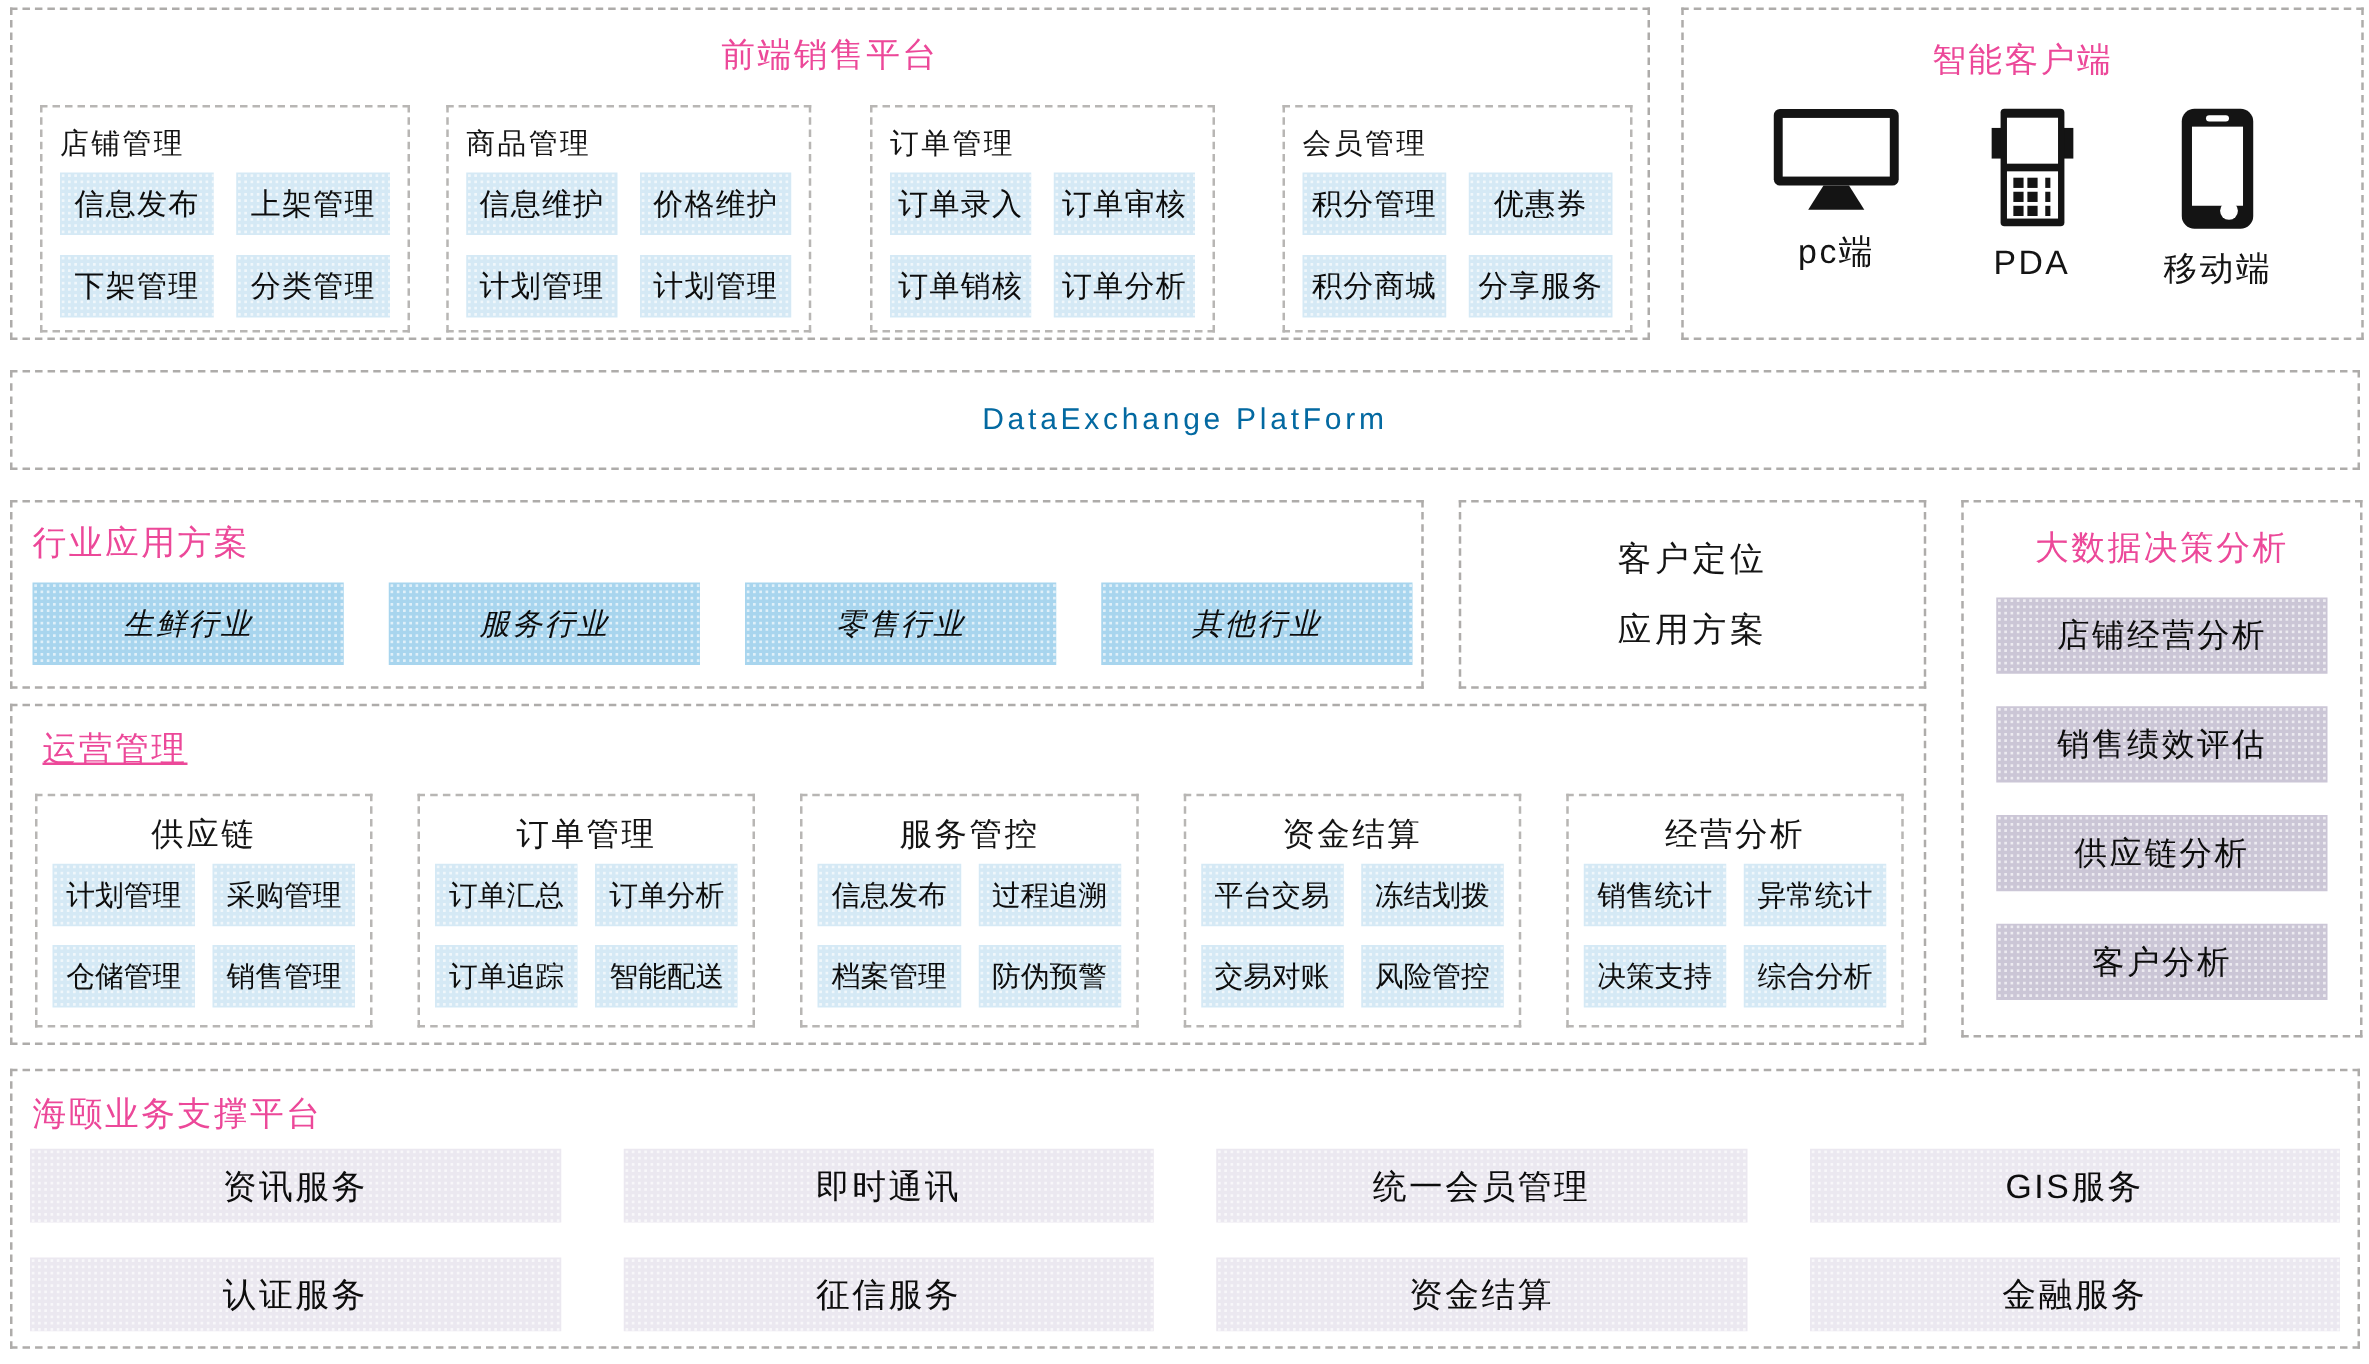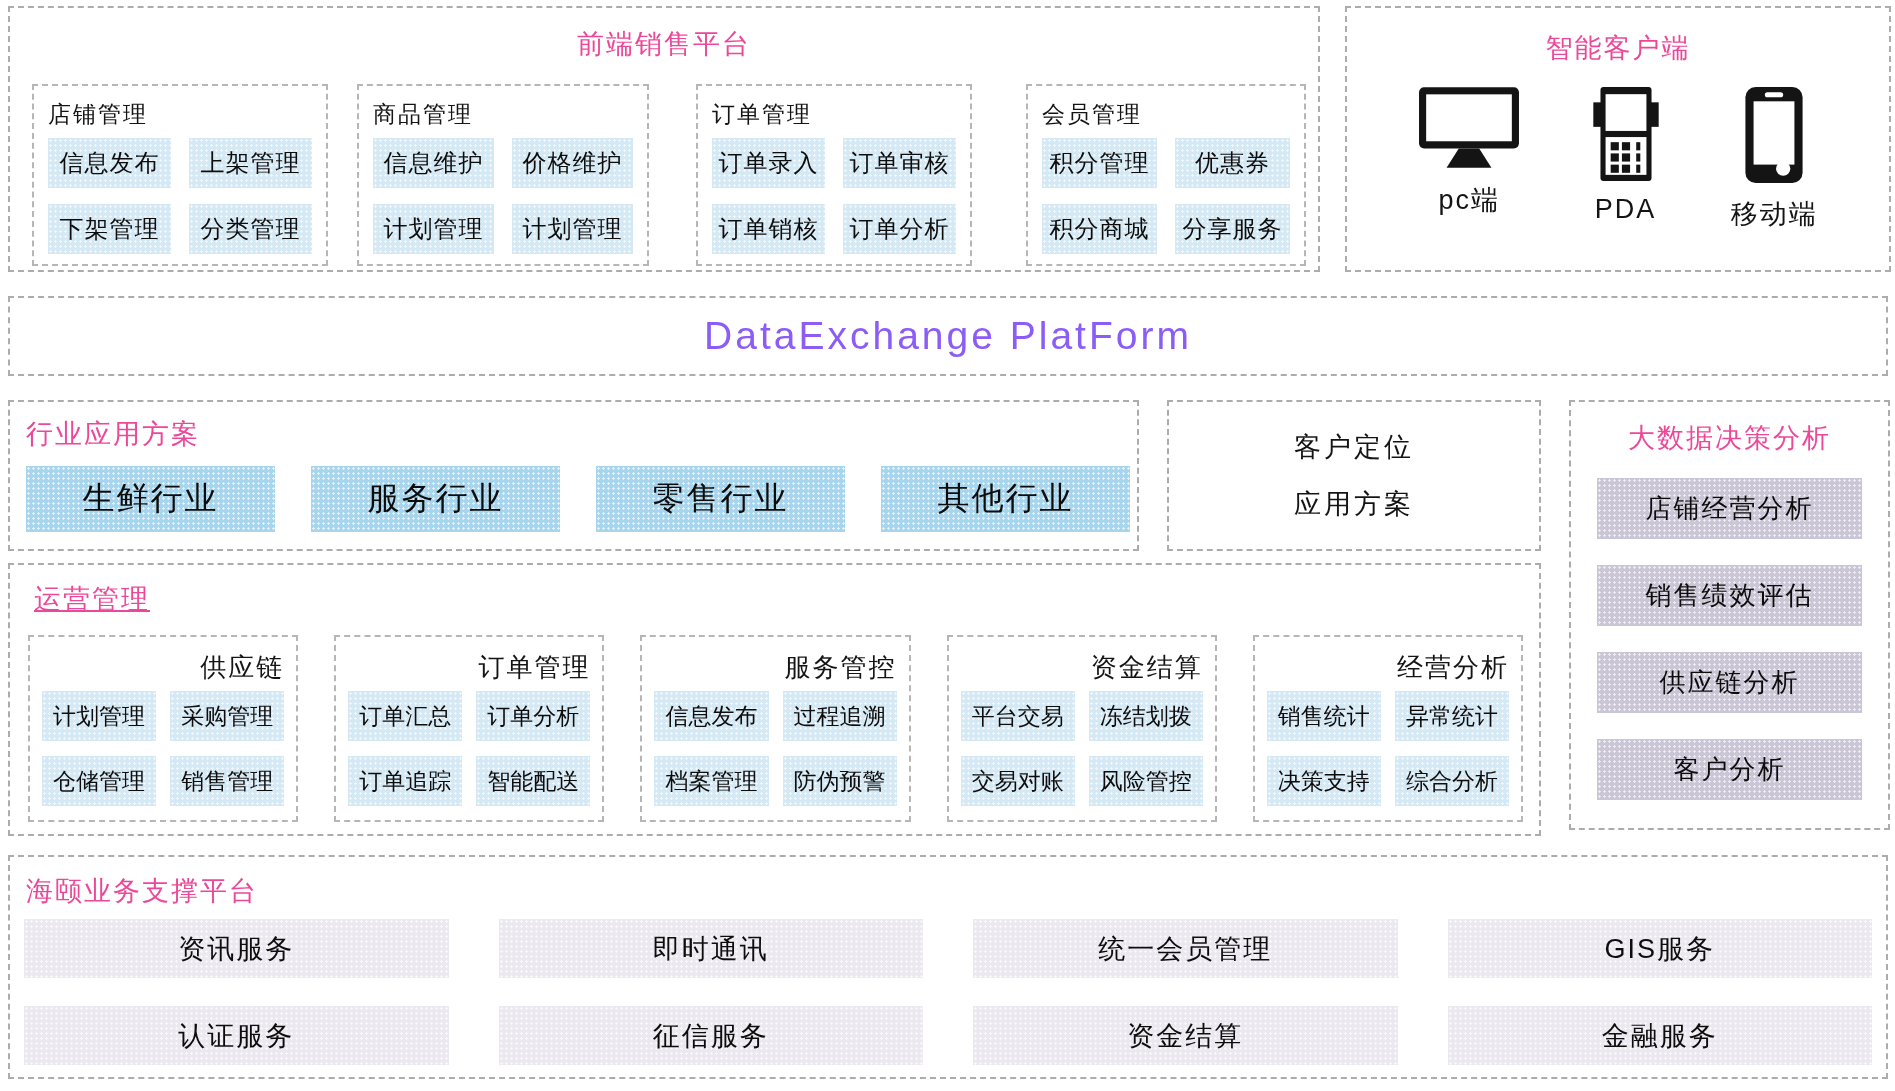--- a/index.html
+++ b/index.html
@@ -39,7 +39,7 @@
 
   
   #dataexchange{left:8px;top:296px;width:1880px;height:80px;display:flex;align-items:center;justify-content:center;}
-  #dataexchange .dx-title{font-size:39px;letter-spacing:3px;color:#8b5cf6;}
+  #dataexchange .dx-title{font-size:24px;letter-spacing:3px;color:#0369a1;}
 
   
   #industry{left:8px;top:400px;width:1131px;height:151px;}

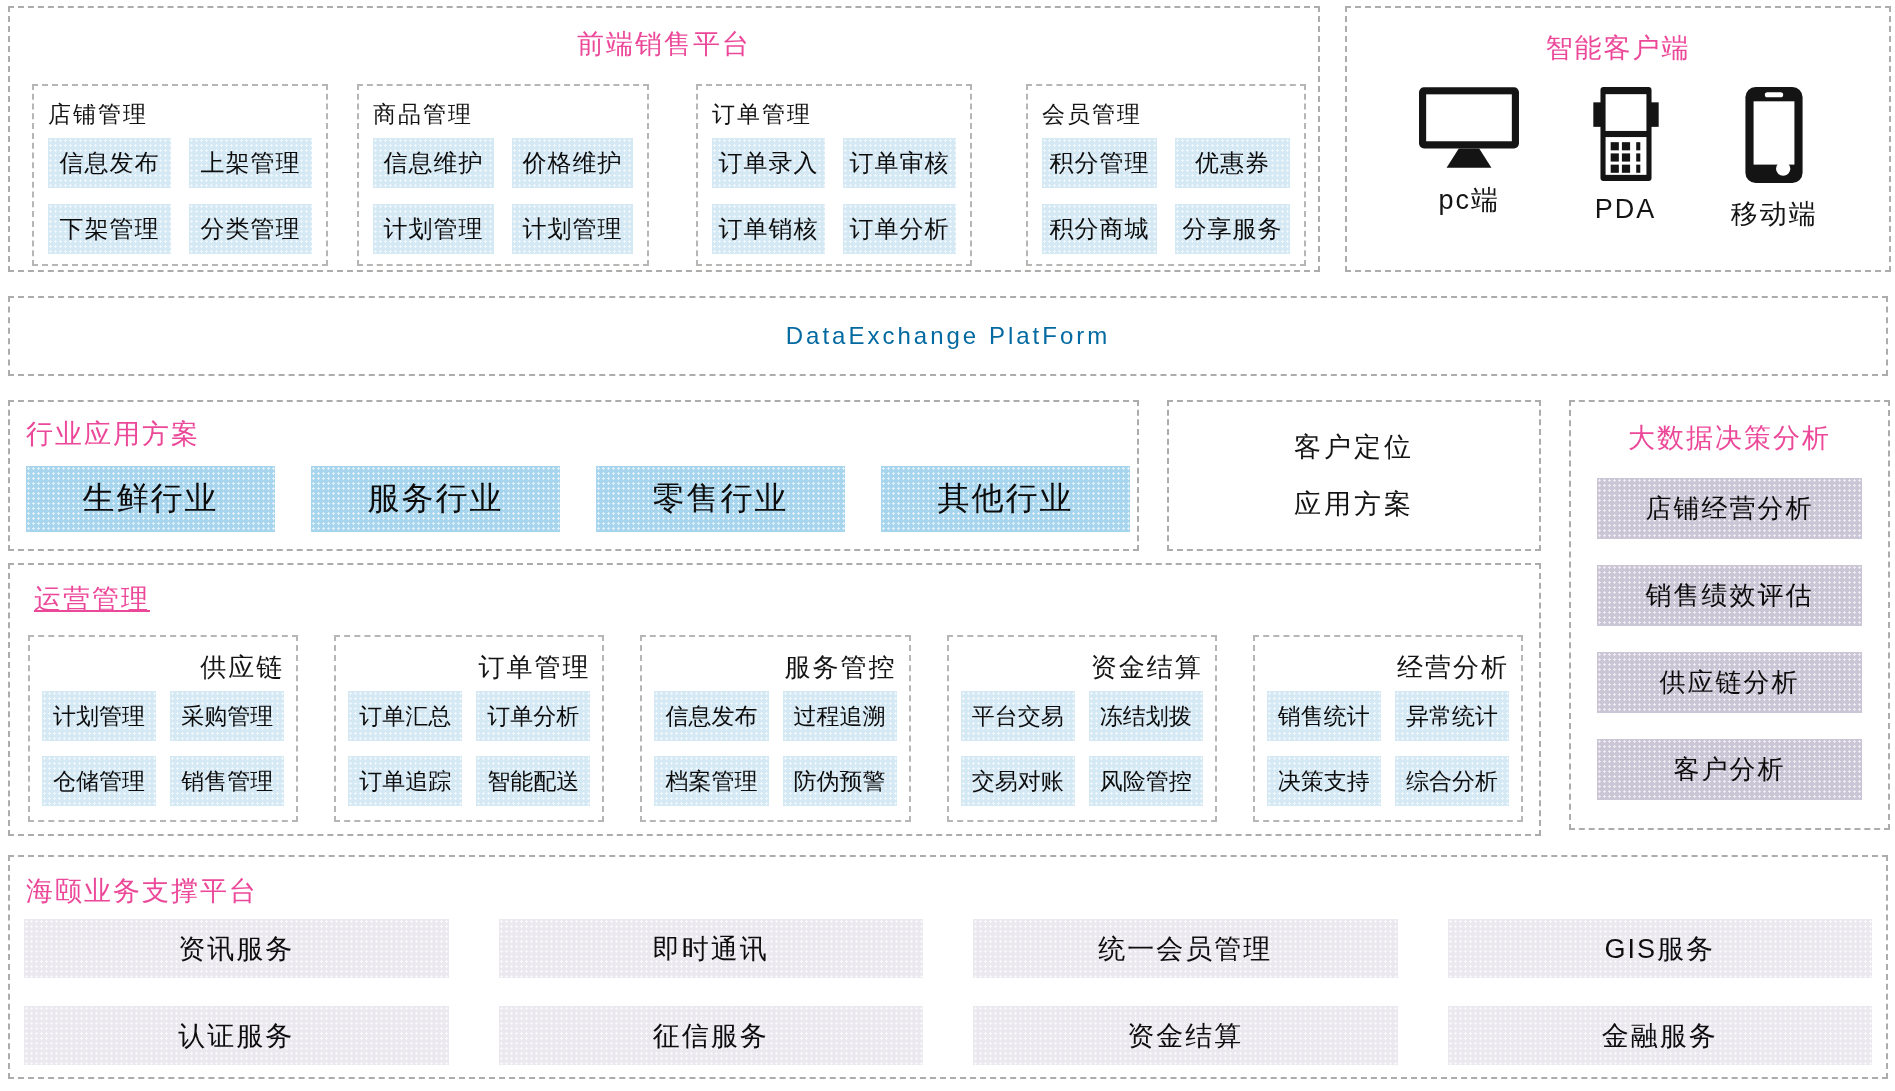--- a/index.html
+++ b/index.html
@@ -18,7 +18,7 @@
         background-image:radial-gradient(rgba(255,255,255,0.65) 1px, rgba(255,255,255,0) 1.4px);
         background-size:5px 5px;
         font-size:24px;letter-spacing:1px;color:#0d0d0d;}
-  .chip.industry{background-color:#a8d5ee;font-size:32px;letter-spacing:2px;}
+  .chip.industry{background-color:#a8d5ee;font-size:24px;letter-spacing:2px;font-style:italic;}
   .chip.analysis{background-color:#cbc6d6;font-size:26px;letter-spacing:2px;}
   .chip.service{background-color:#ebe8f0;font-size:27px;letter-spacing:2px;}
 

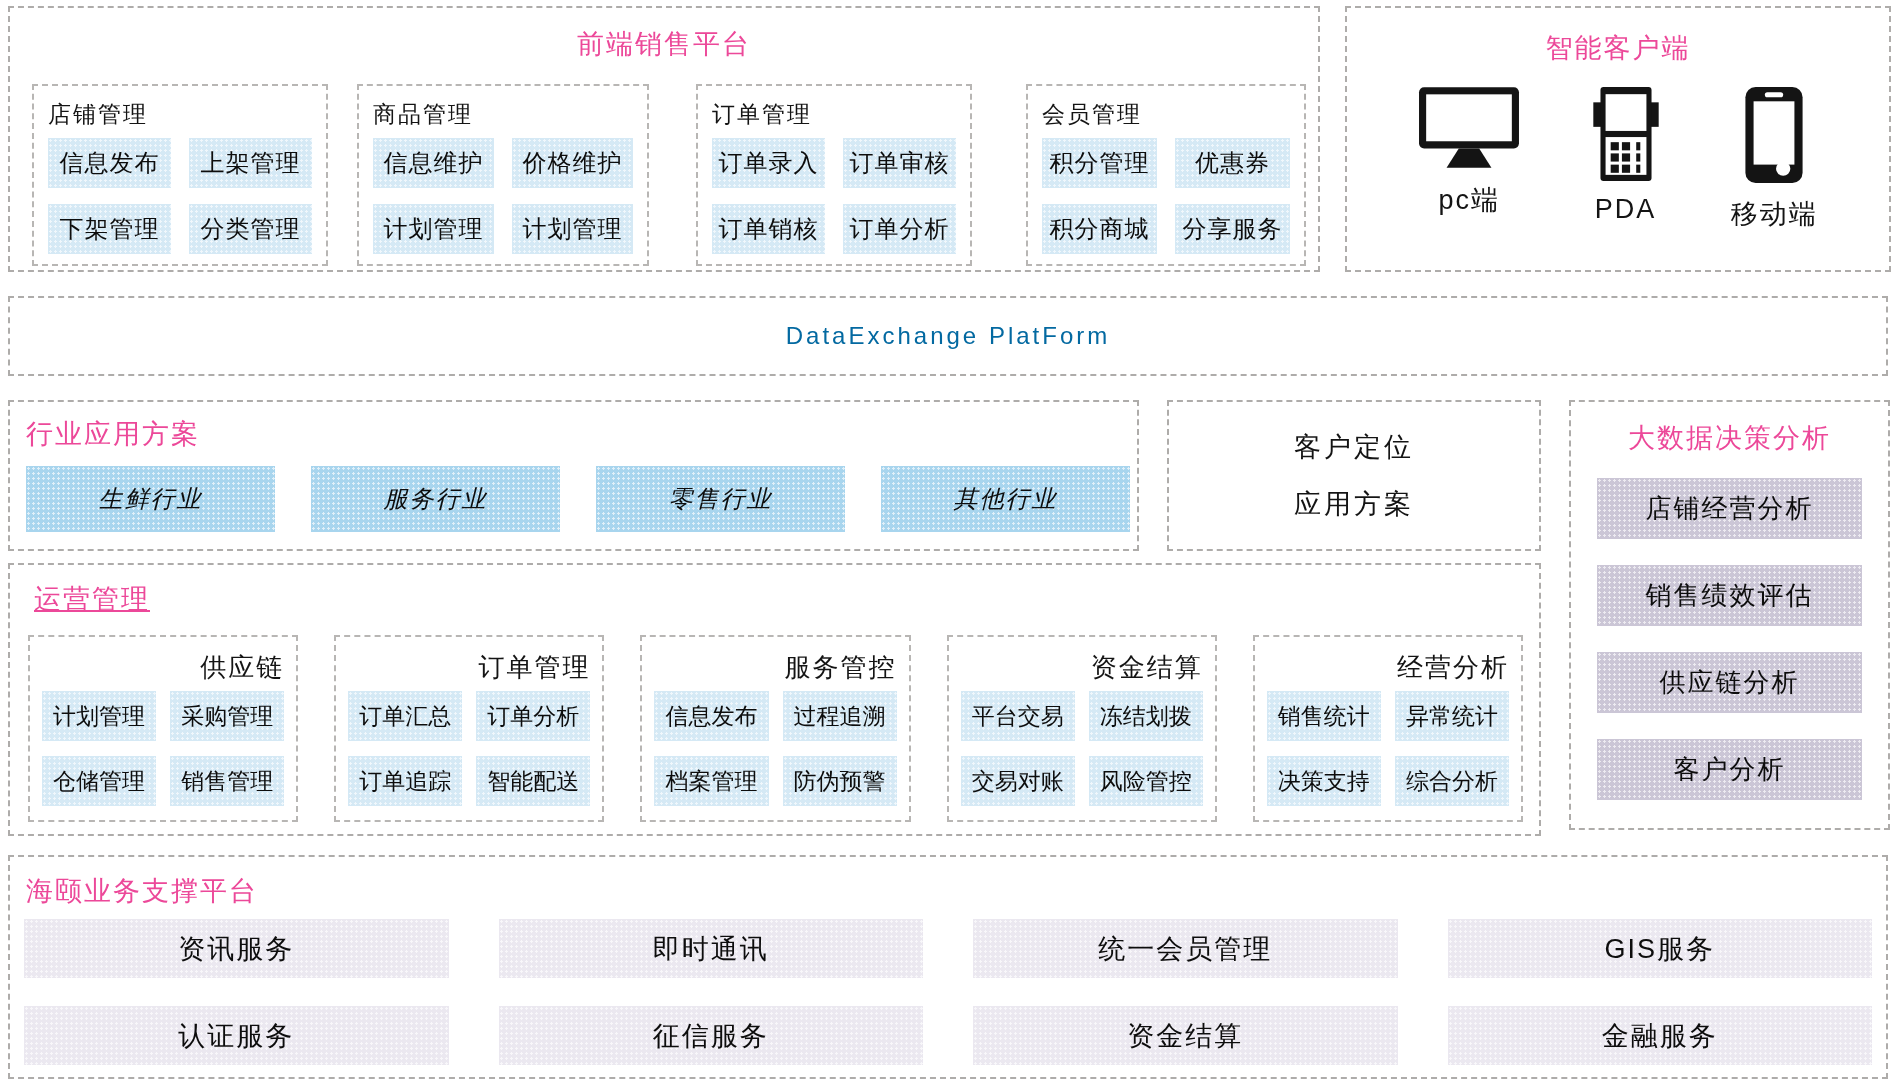--- a/index.html
+++ b/index.html
@@ -60,7 +60,7 @@
   #operations .sec-title{position:absolute;left:24px;top:16px;text-decoration:underline;}
   .op-groups{position:absolute;left:18px;right:16px;top:70px;bottom:12px;display:flex;gap:36px;}
   .op-group{flex:1;border:2px dashed #b8b6b4;box-sizing:border-box;padding:10px 12px;background:#fff;}
-  .op-group .grp-title{font-size:26px;letter-spacing:2px;text-align:right;height:42px;line-height:40px;}
+  .op-group .grp-title{font-size:26px;letter-spacing:2px;text-align:center;height:42px;line-height:40px;}
   .op-group .grid2x2{gap:15px 14px;margin-top:2px;}
   .op-group .chip{height:50px;font-size:23px;letter-spacing:0;}
 

